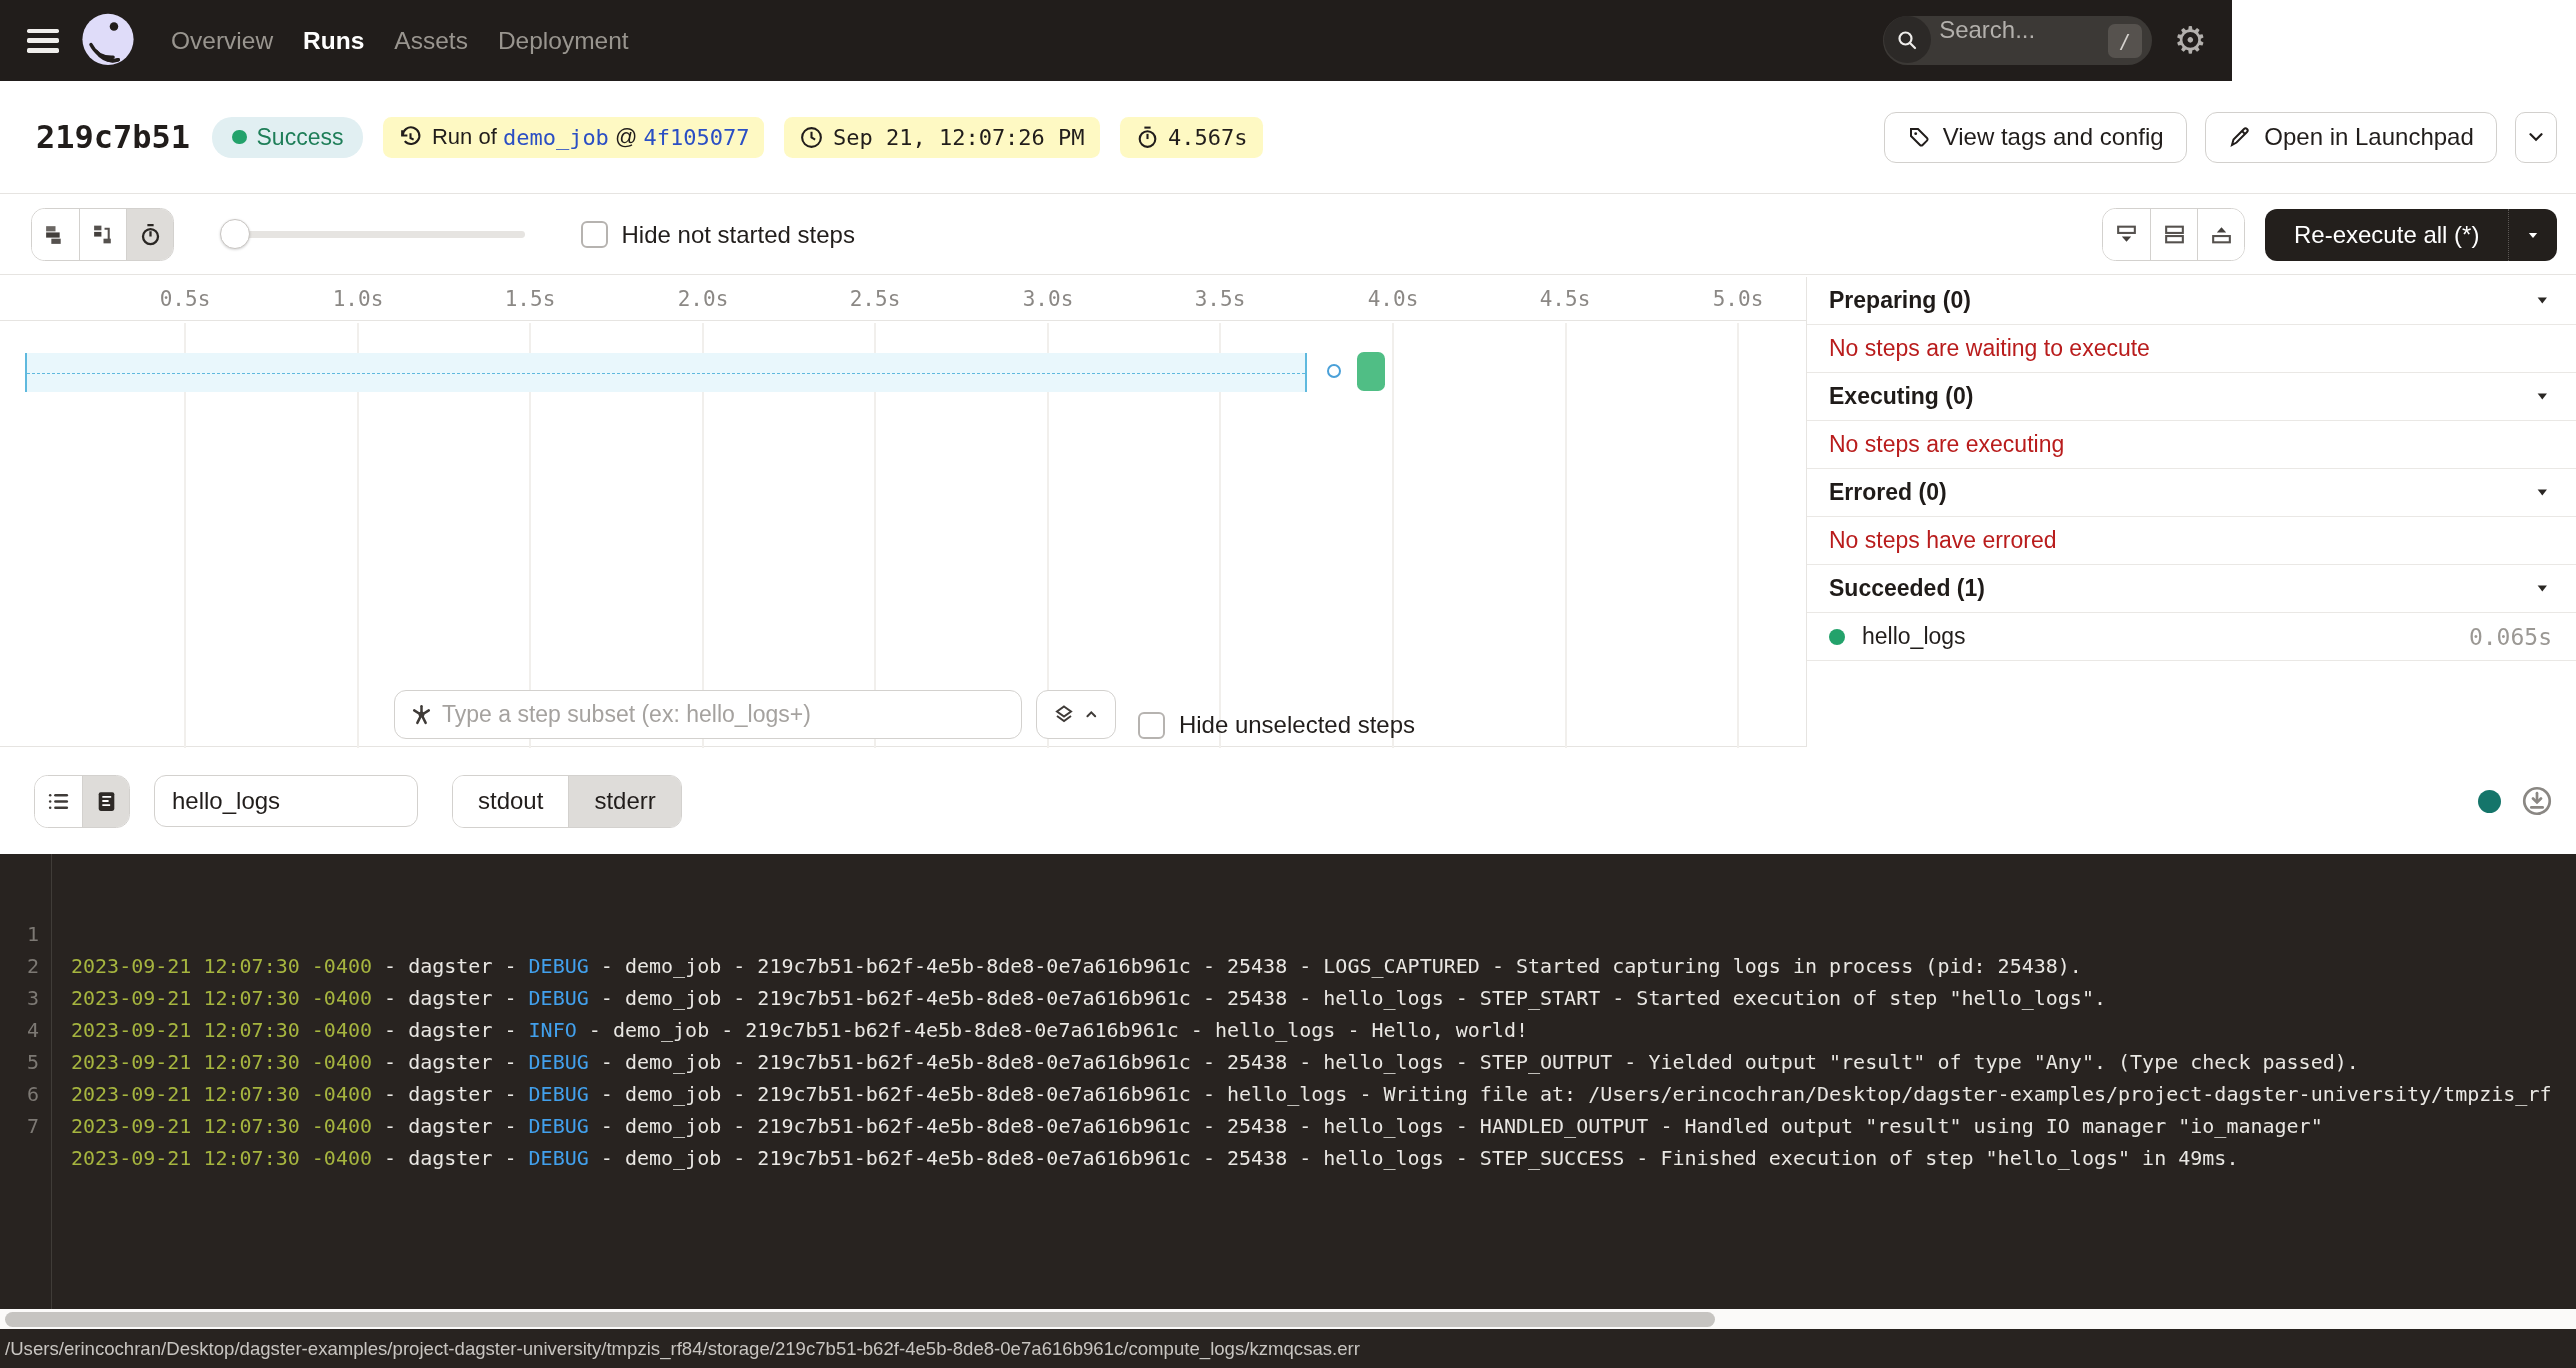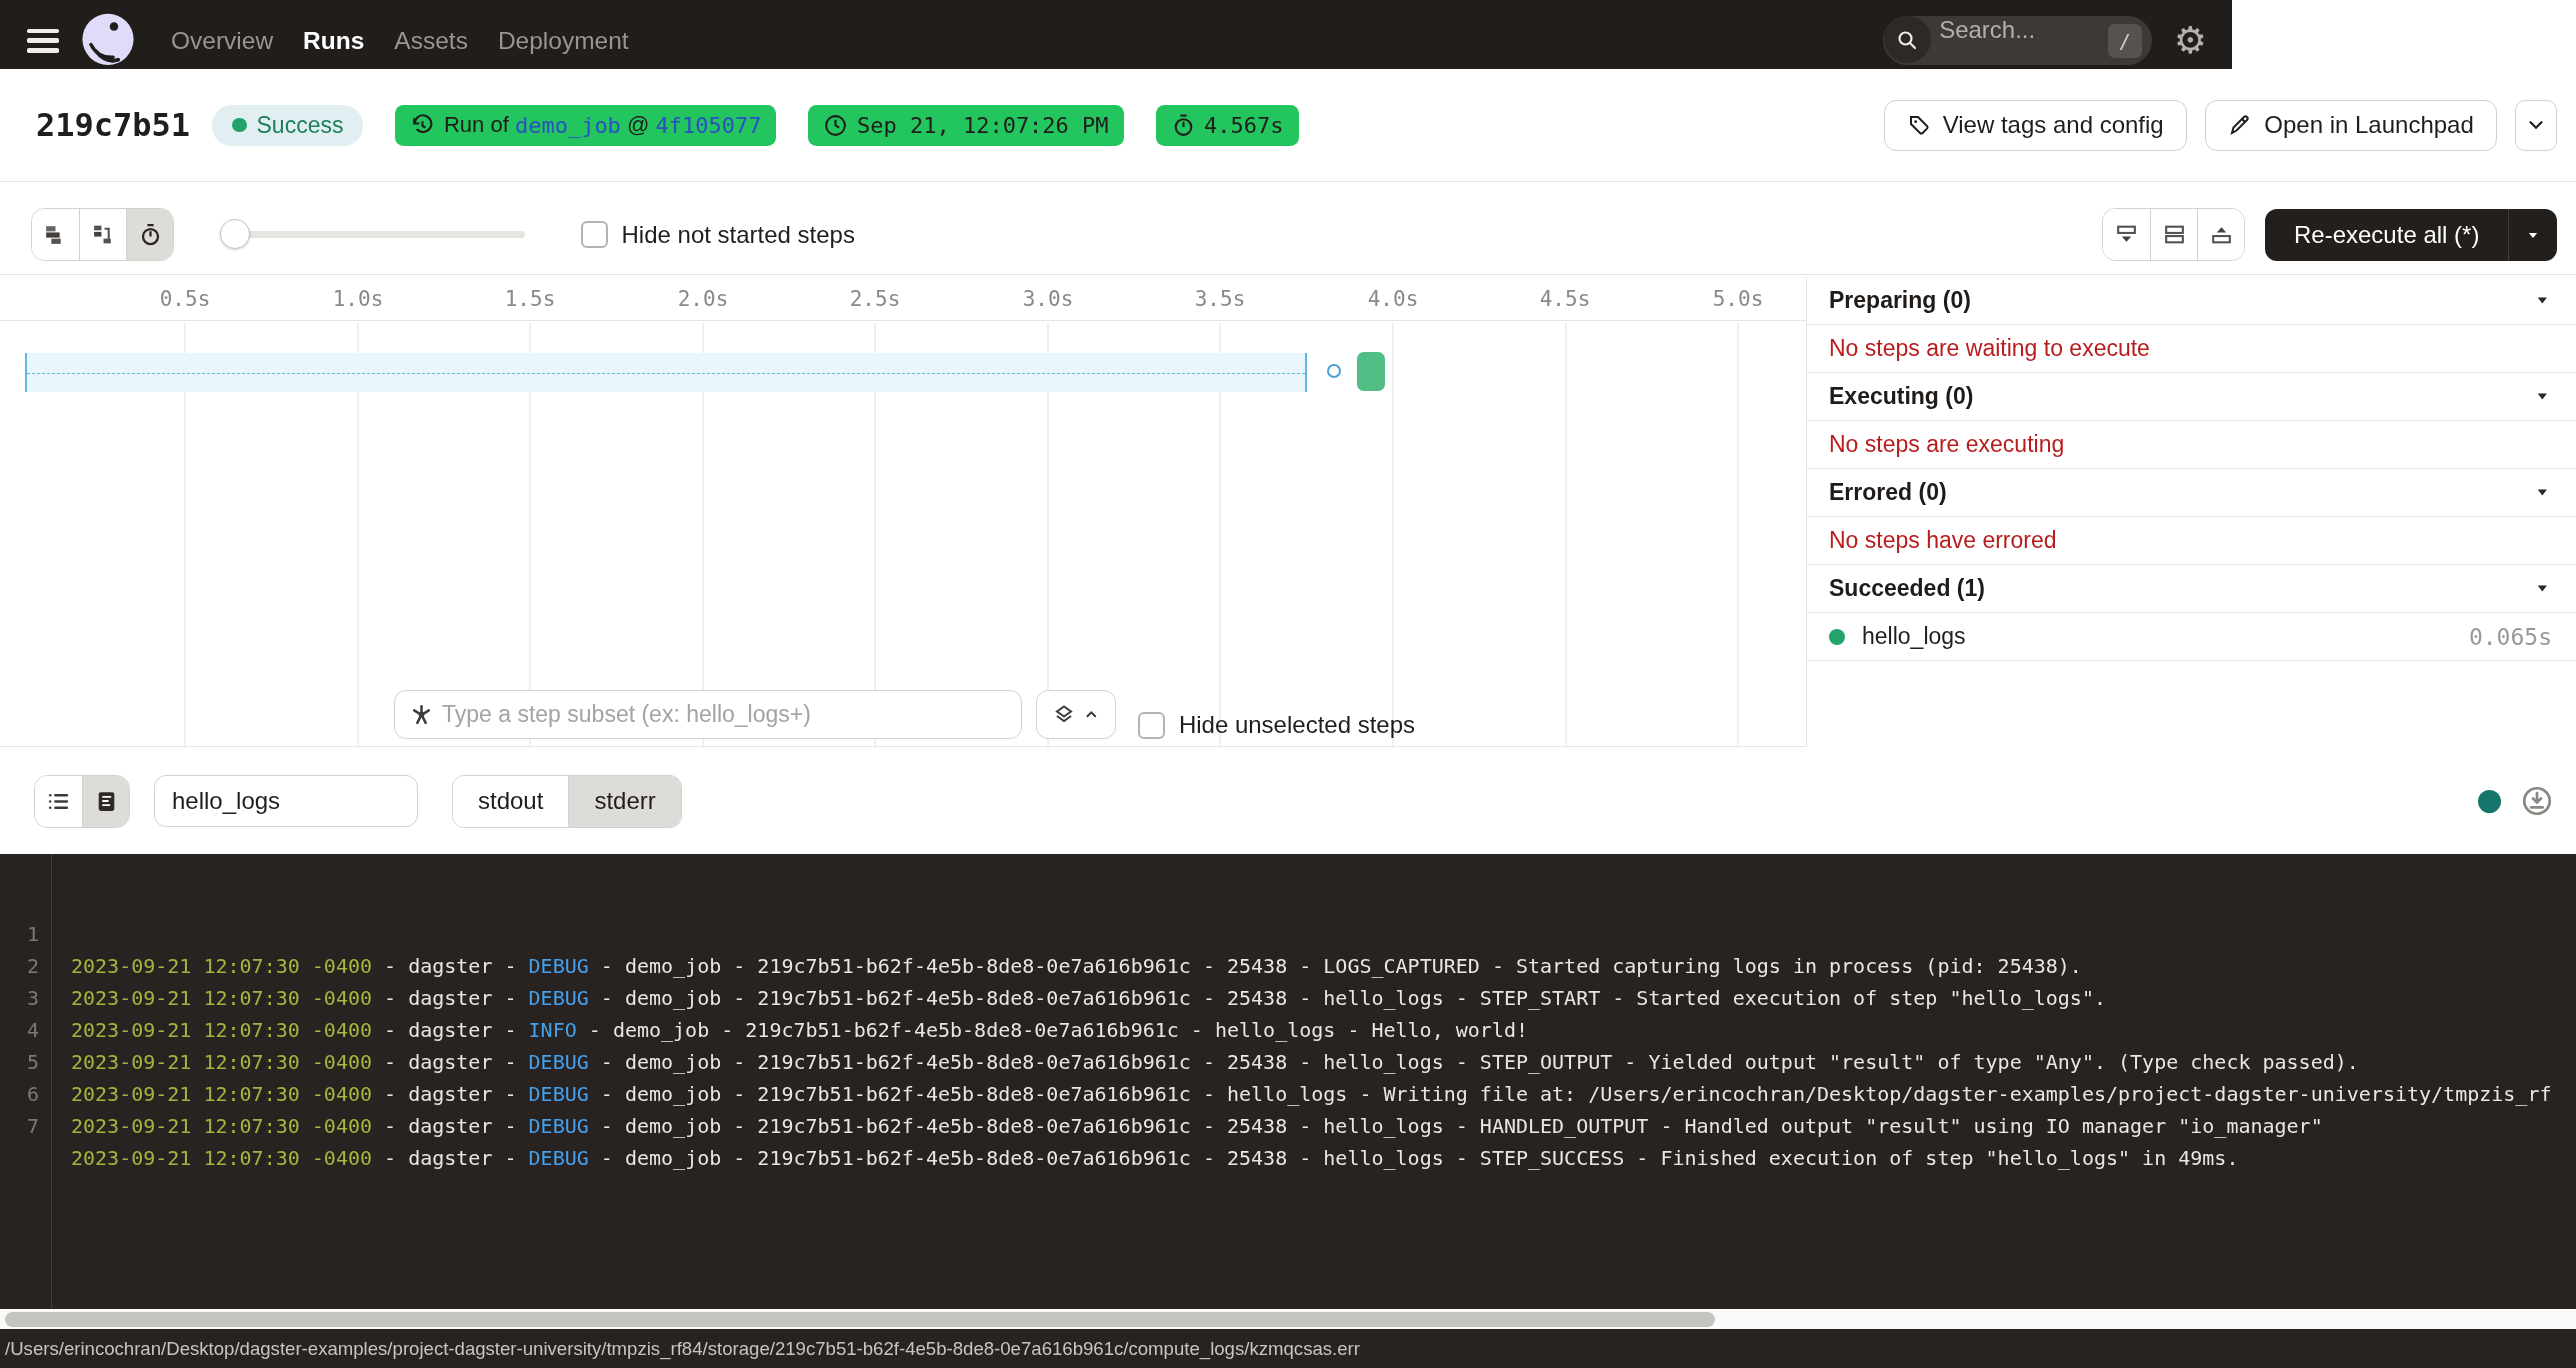--- a/index.html
+++ b/index.html
@@ -30,7 +30,7 @@
   .gear { margin:0 25px 0 22px; font-size:37px; color:#b3b0ad; cursor:pointer; line-height:1; }
 
   
-  .runheader { position:absolute; left:0; top:69px; width:2576px; height:113px; background:#fff;
+  .runheader { position:absolute; left:0; top:81px; width:2576px; height:113px; background:#fff;
     border-bottom:1.7px solid #e6e4e1; display:flex; align-items:center; }
   .run-id { font-size:32px; font-weight:700; color:#211d1b; margin-left:36px; }
   .pill { height:41px; border-radius:20px; display:flex; align-items:center; padding:0 20px; }

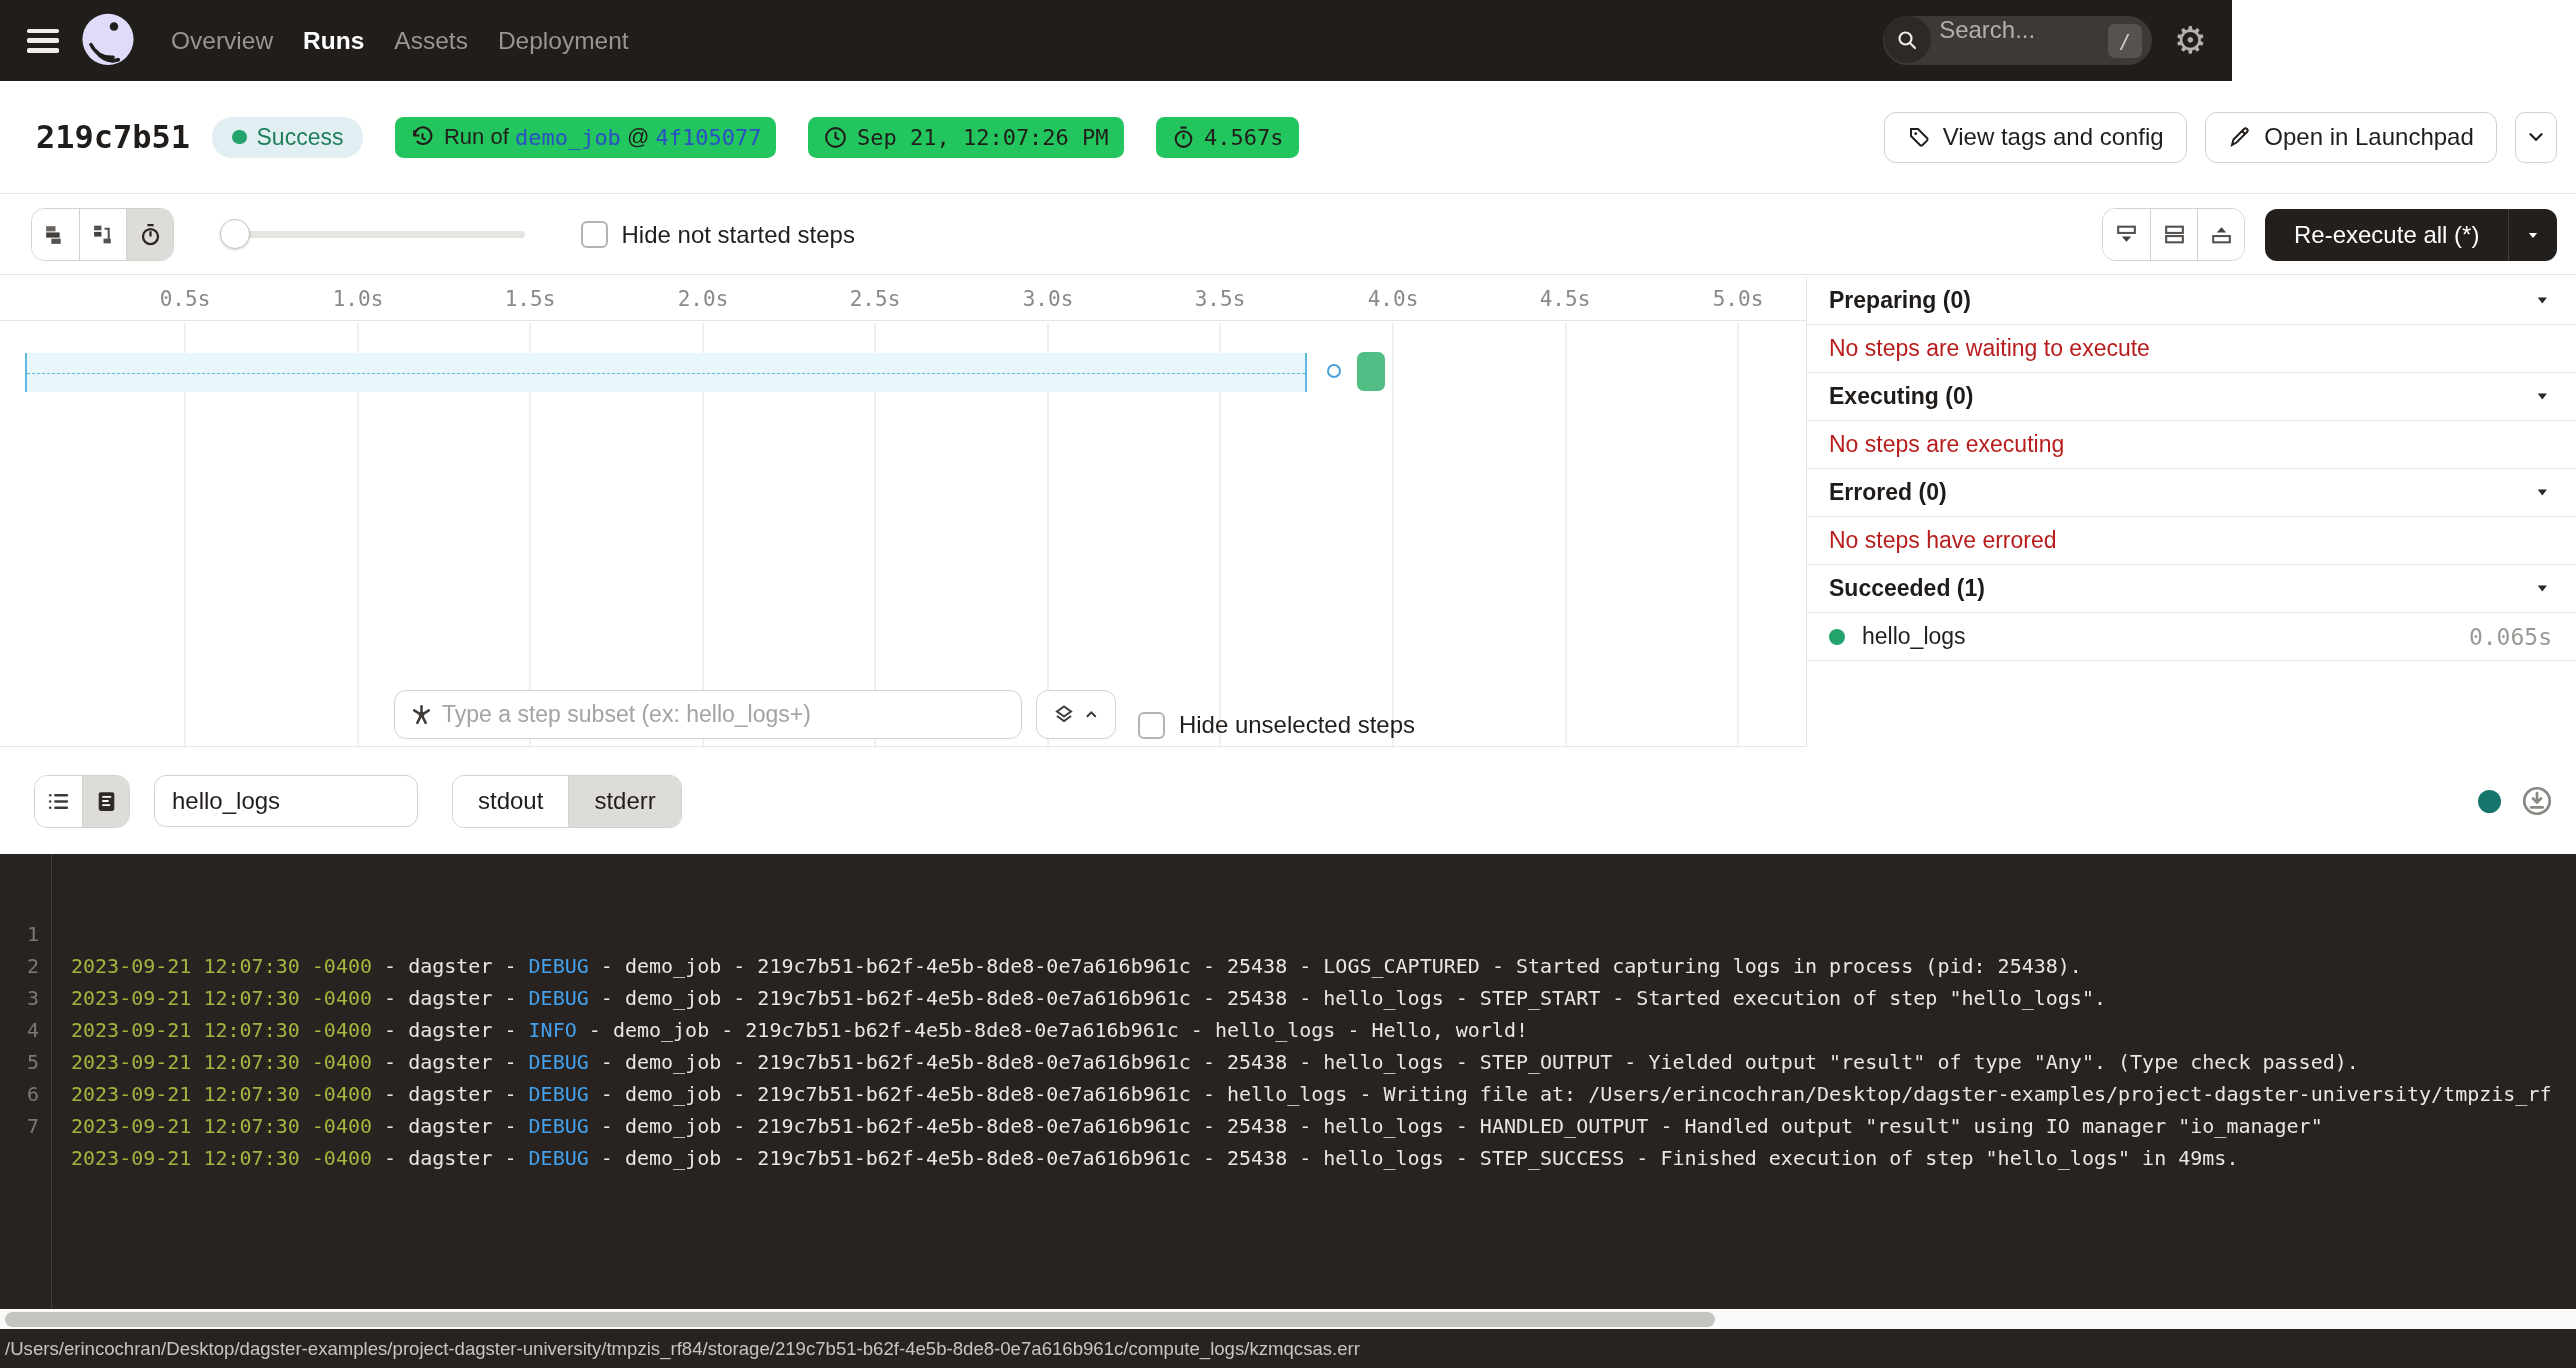--- a/index.html
+++ b/index.html
@@ -38,8 +38,8 @@
   .dot { border-radius:50%; display:inline-block; }
   .success-dot { width:14.4px; height:14.4px; background:#23a26b; margin-right:10px; }
   .success-text { font-size:23px; color:#1e7e58; }
-  .tag { height:41px; border-radius:8.5px; background:#22c55e; display:flex; align-items:center;
-    padding:0 15px; margin-left:32px; font-size:22px; color:#211d1b; }
+  .tag { height:41px; border-radius:8.5px; background:#fef9c3; display:flex; align-items:center;
+    padding:0 15px; margin-left:20px; font-size:22px; color:#211d1b; }
   .tag svg { margin-right:8.5px; }
   .tag .link { color:#2b4fc4; cursor:pointer; }
   .hdr-spacer { flex:1; }

